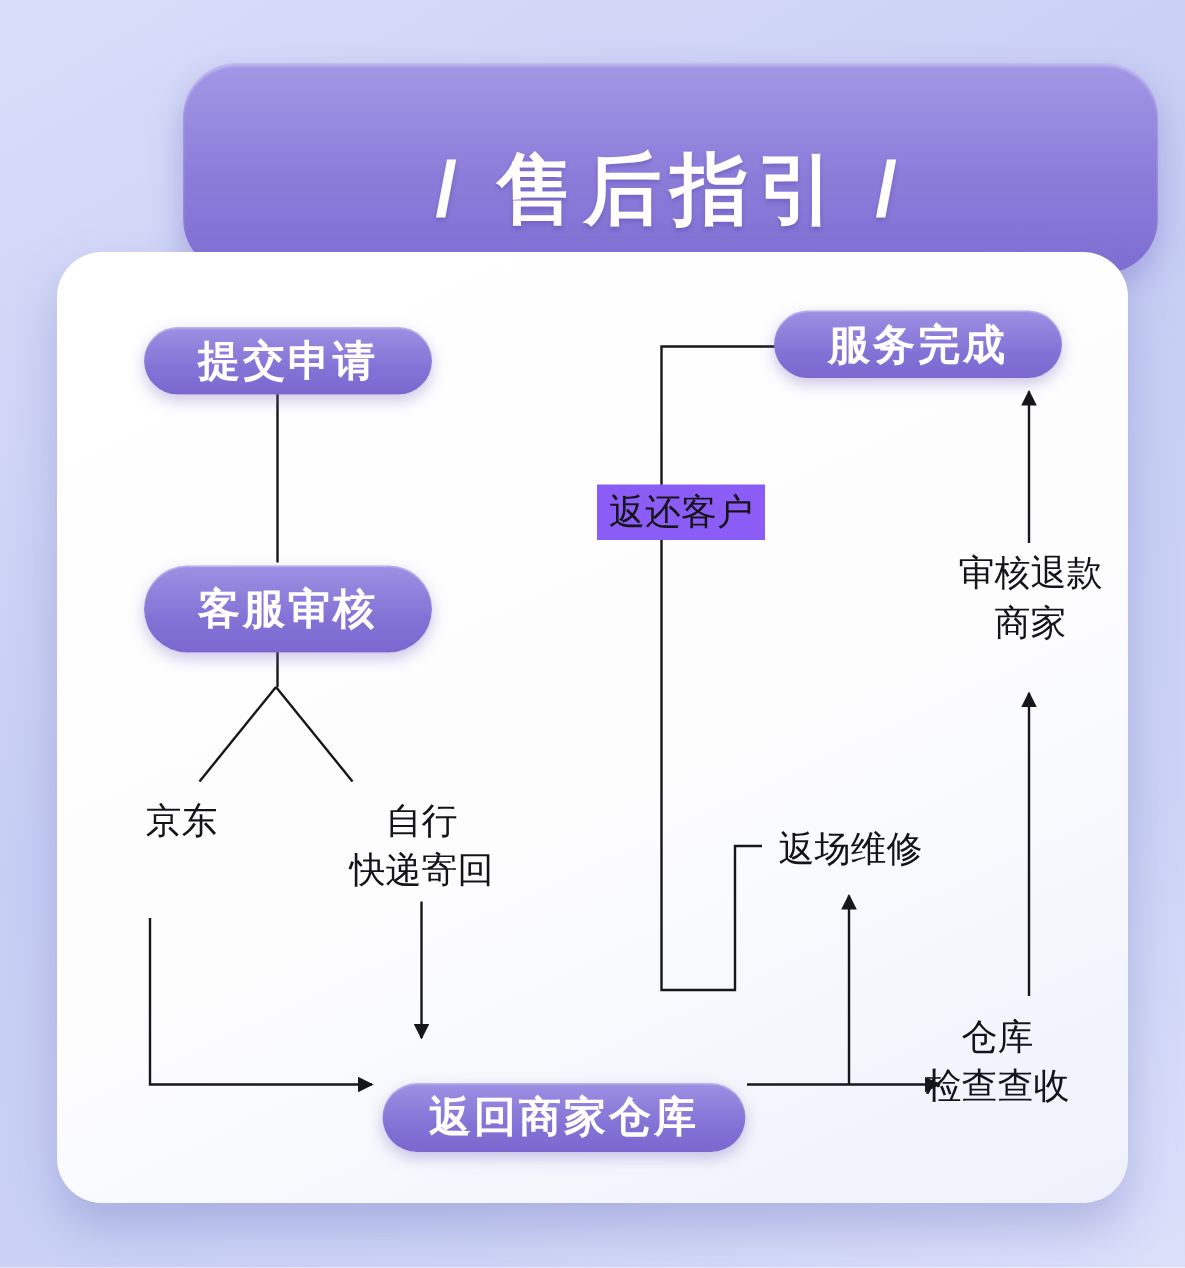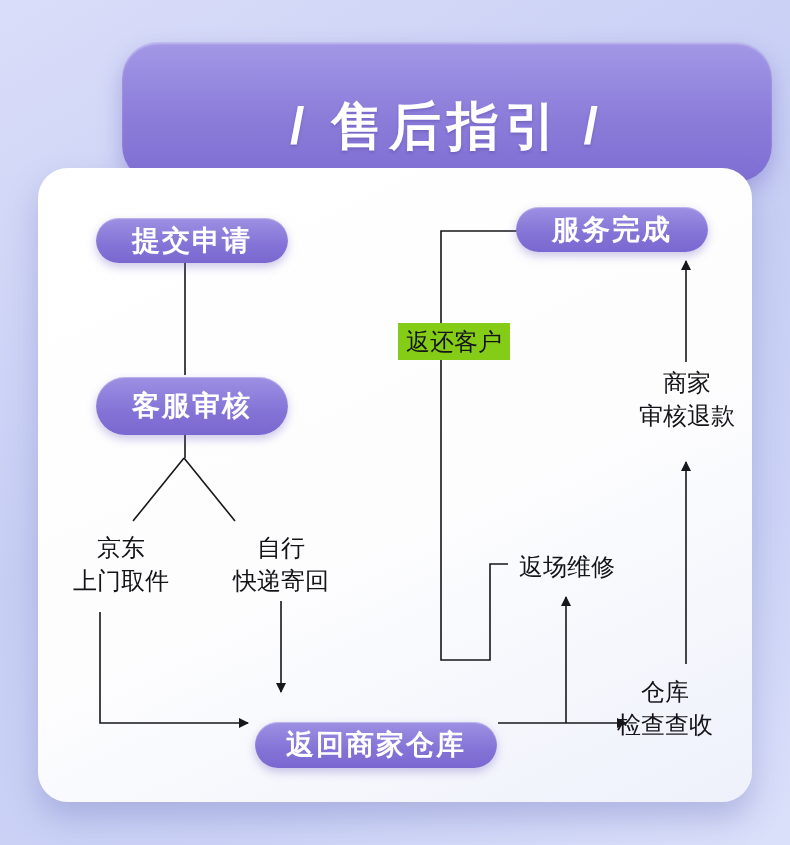--- a/index.html
+++ b/index.html
@@ -48,7 +48,7 @@
   .flow-label .ln{display:block;}
   #label-jd{left:51px;top:531px;width:140px;}
   #label-self{left:211px;top:531px;width:140px;text-align:center;}
-  #label-return-customer{left:398px;top:323px;width:112px;background:#84cc16;padding:2px 0;}
+  #label-return-customer{left:398px;top:323px;width:112px;background:#8b5cf6;padding:2px 0;}
   #label-repair{left:512px;top:550px;width:110px;}
   #label-refund{left:617px;top:366px;width:140px;}
   #label-check{left:595px;top:675px;width:140px;}

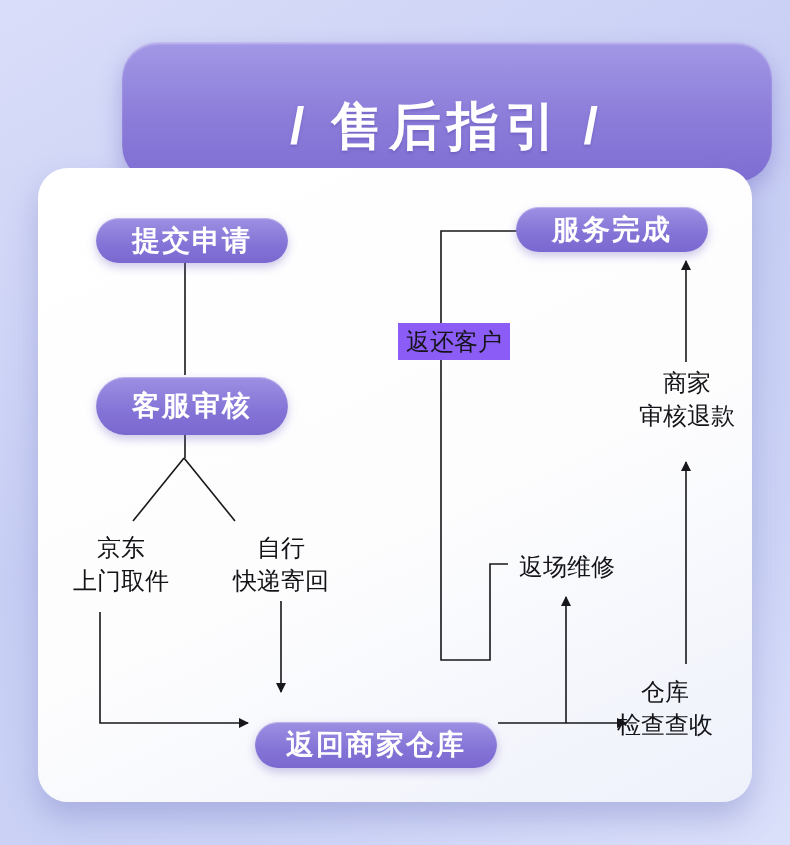--- a/index.html
+++ b/index.html
@@ -114,8 +114,8 @@
   <div class="flow-label" id="label-repair">返场维修</div>
 
   <div class="flow-label" id="label-refund">
+    <span class="ln">审核退款</span>
     <span class="ln">商家</span>
-    <span class="ln">审核退款</span>
   </div>
 
   <div class="flow-label" id="label-check">

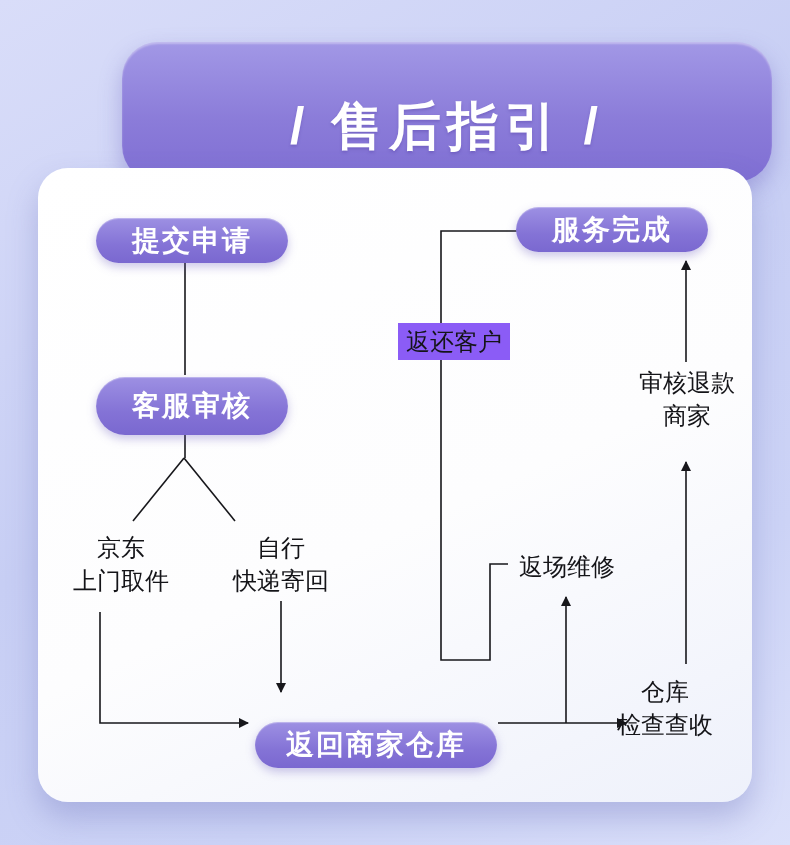--- a/index.html
+++ b/index.html
@@ -101,7 +101,6 @@
 
   <div class="flow-label" id="label-jd">
     <span class="ln">京东</span>
-    <span class="ln">上门取件</span>
   </div>
 
   <div class="flow-label" id="label-self">

